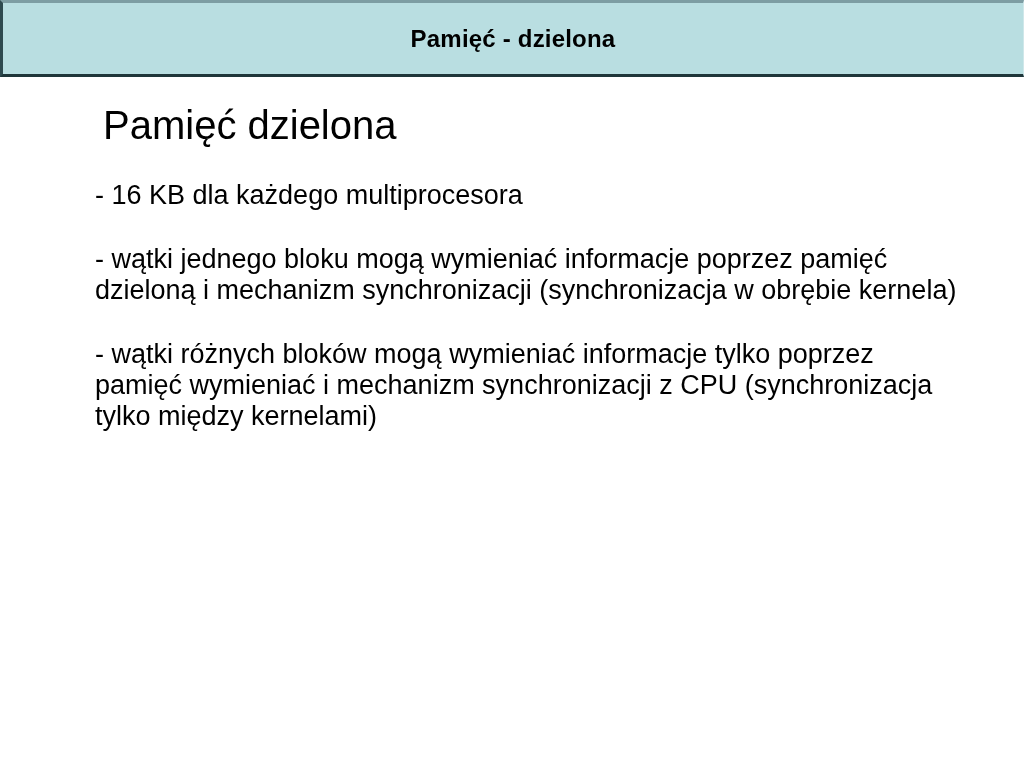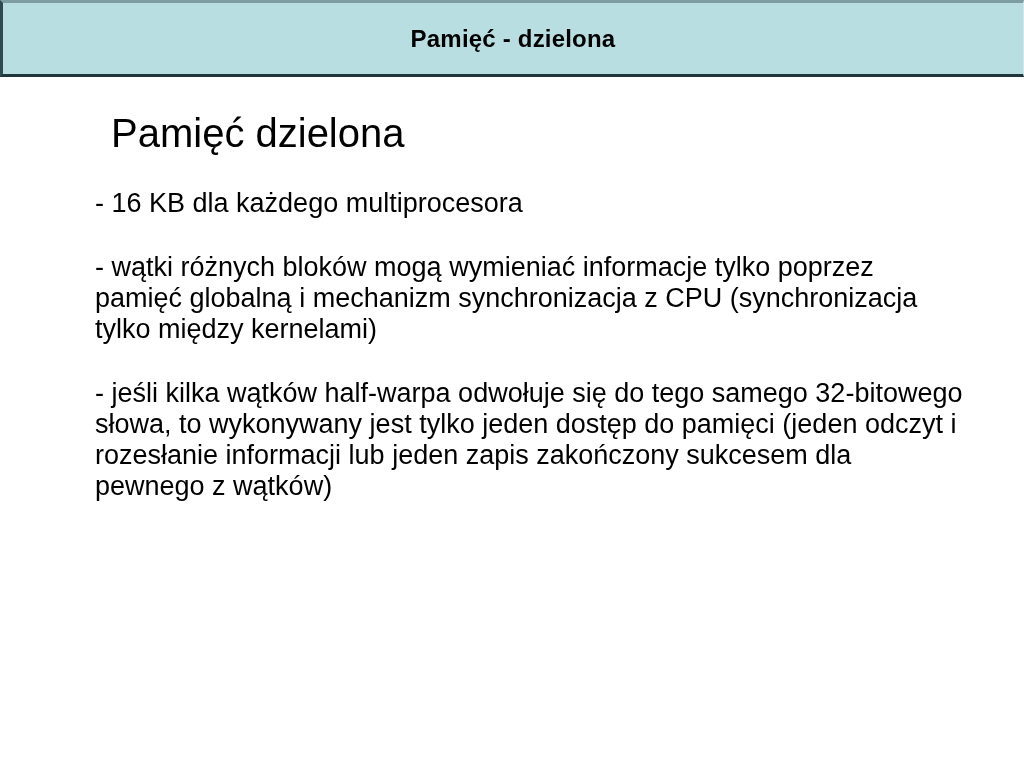--- a/index.html
+++ b/index.html
@@ -45,7 +45,7 @@
     right: 10px;
   }
   .content h2 {
-    margin: 16px;
+    margin: 8px;
     font-size: 40px;
     font-weight: normal;
     line-height: 44px;

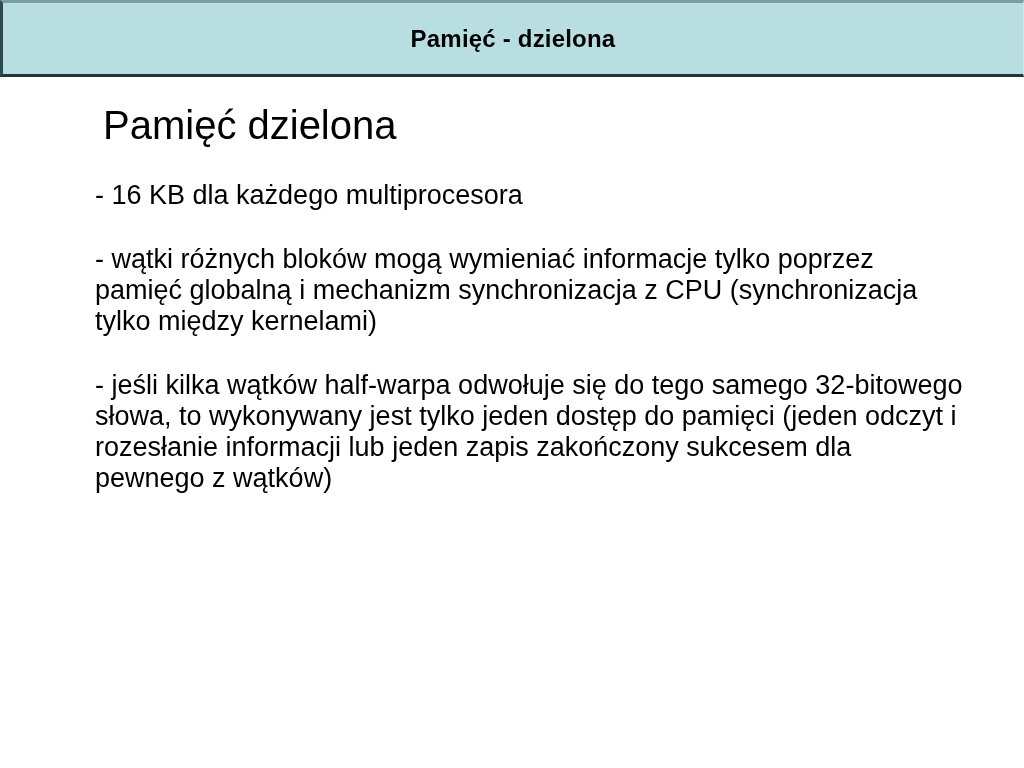--- a/index.html
+++ b/index.html
@@ -70,6 +70,8 @@
   <main class="content">
     <h2>Pamięć dzielona</h2>
     <p>- 16 KB dla każdego multiprocesora</p>
+    <p>- wątki jednego bloku mogą wymieniać informacje poprzez pamięć
+dzieloną i mechanizm synchronizacji (synchronizacja w obrębie kernela)</p>
     <p>- wątki różnych bloków mogą wymieniać informacje tylko poprzez
 pamięć globalną i mechanizm synchronizacja z CPU (synchronizacja
 tylko między kernelami)</p>

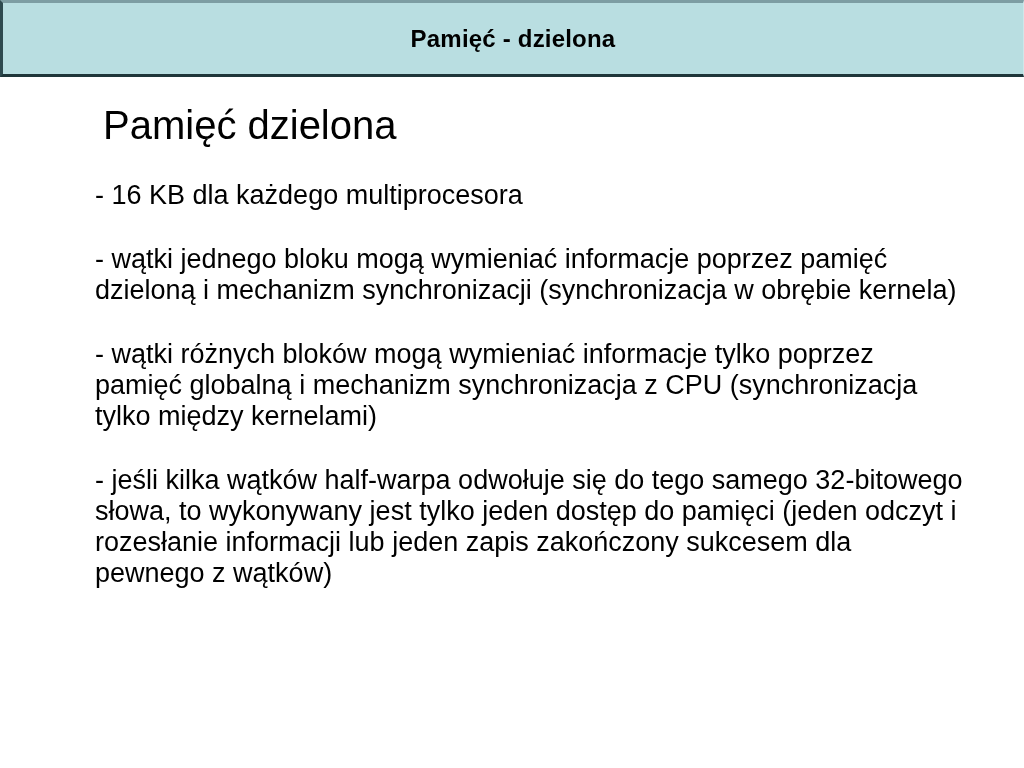--- a/index.html
+++ b/index.html
@@ -73,7 +73,7 @@
     <p>- wątki jednego bloku mogą wymieniać informacje poprzez pamięć
 dzieloną i mechanizm synchronizacji (synchronizacja w obrębie kernela)</p>
     <p>- wątki różnych bloków mogą wymieniać informacje tylko poprzez
-pamięć globalną i mechanizm synchronizacja z CPU (synchronizacja
+pamięć wymieniać i mechanizm synchronizacji z CPU (synchronizacja
 tylko między kernelami)</p>
     <p>- jeśli kilka wątków half-warpa odwołuje się do tego samego 32-bitowego
 słowa, to wykonywany jest tylko jeden dostęp do pamięci (jeden odczyt i

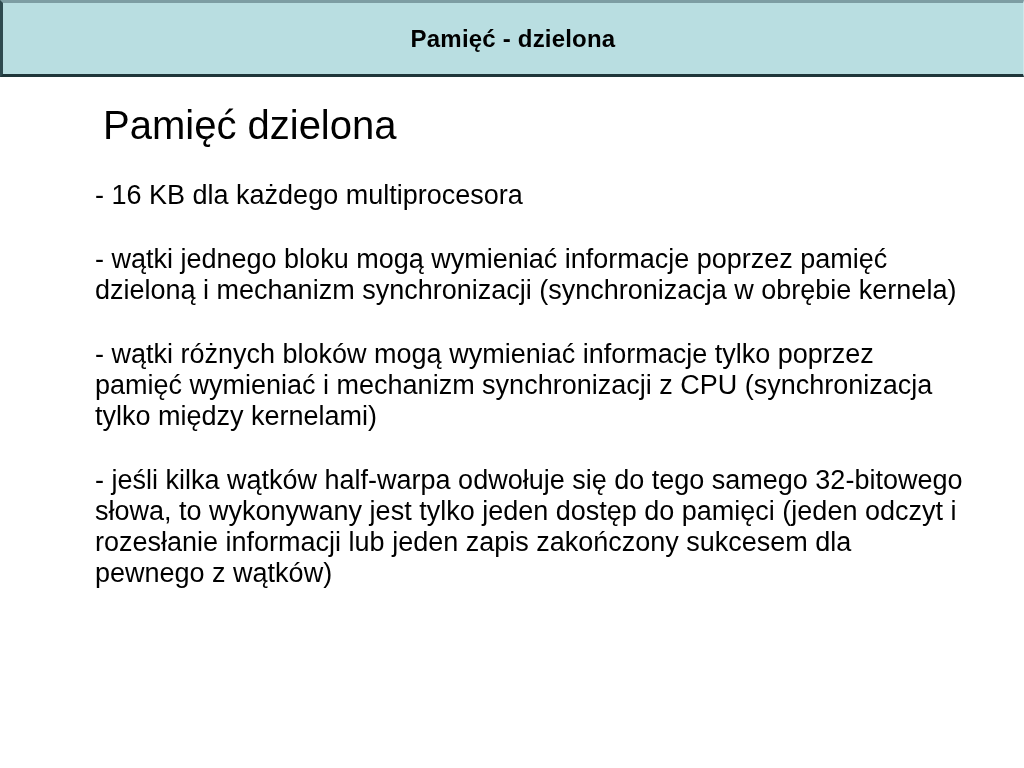--- a/index.html
+++ b/index.html
@@ -75,10 +75,6 @@
     <p>- wątki różnych bloków mogą wymieniać informacje tylko poprzez
 pamięć wymieniać i mechanizm synchronizacji z CPU (synchronizacja
 tylko między kernelami)</p>
-    <p>- jeśli kilka wątków half-warpa odwołuje się do tego samego 32-bitowego
-słowa, to wykonywany jest tylko jeden dostęp do pamięci (jeden odczyt i
-rozesłanie informacji lub jeden zapis zakończony sukcesem dla
-pewnego z wątków)</p>
   </main>
 
 </div>

